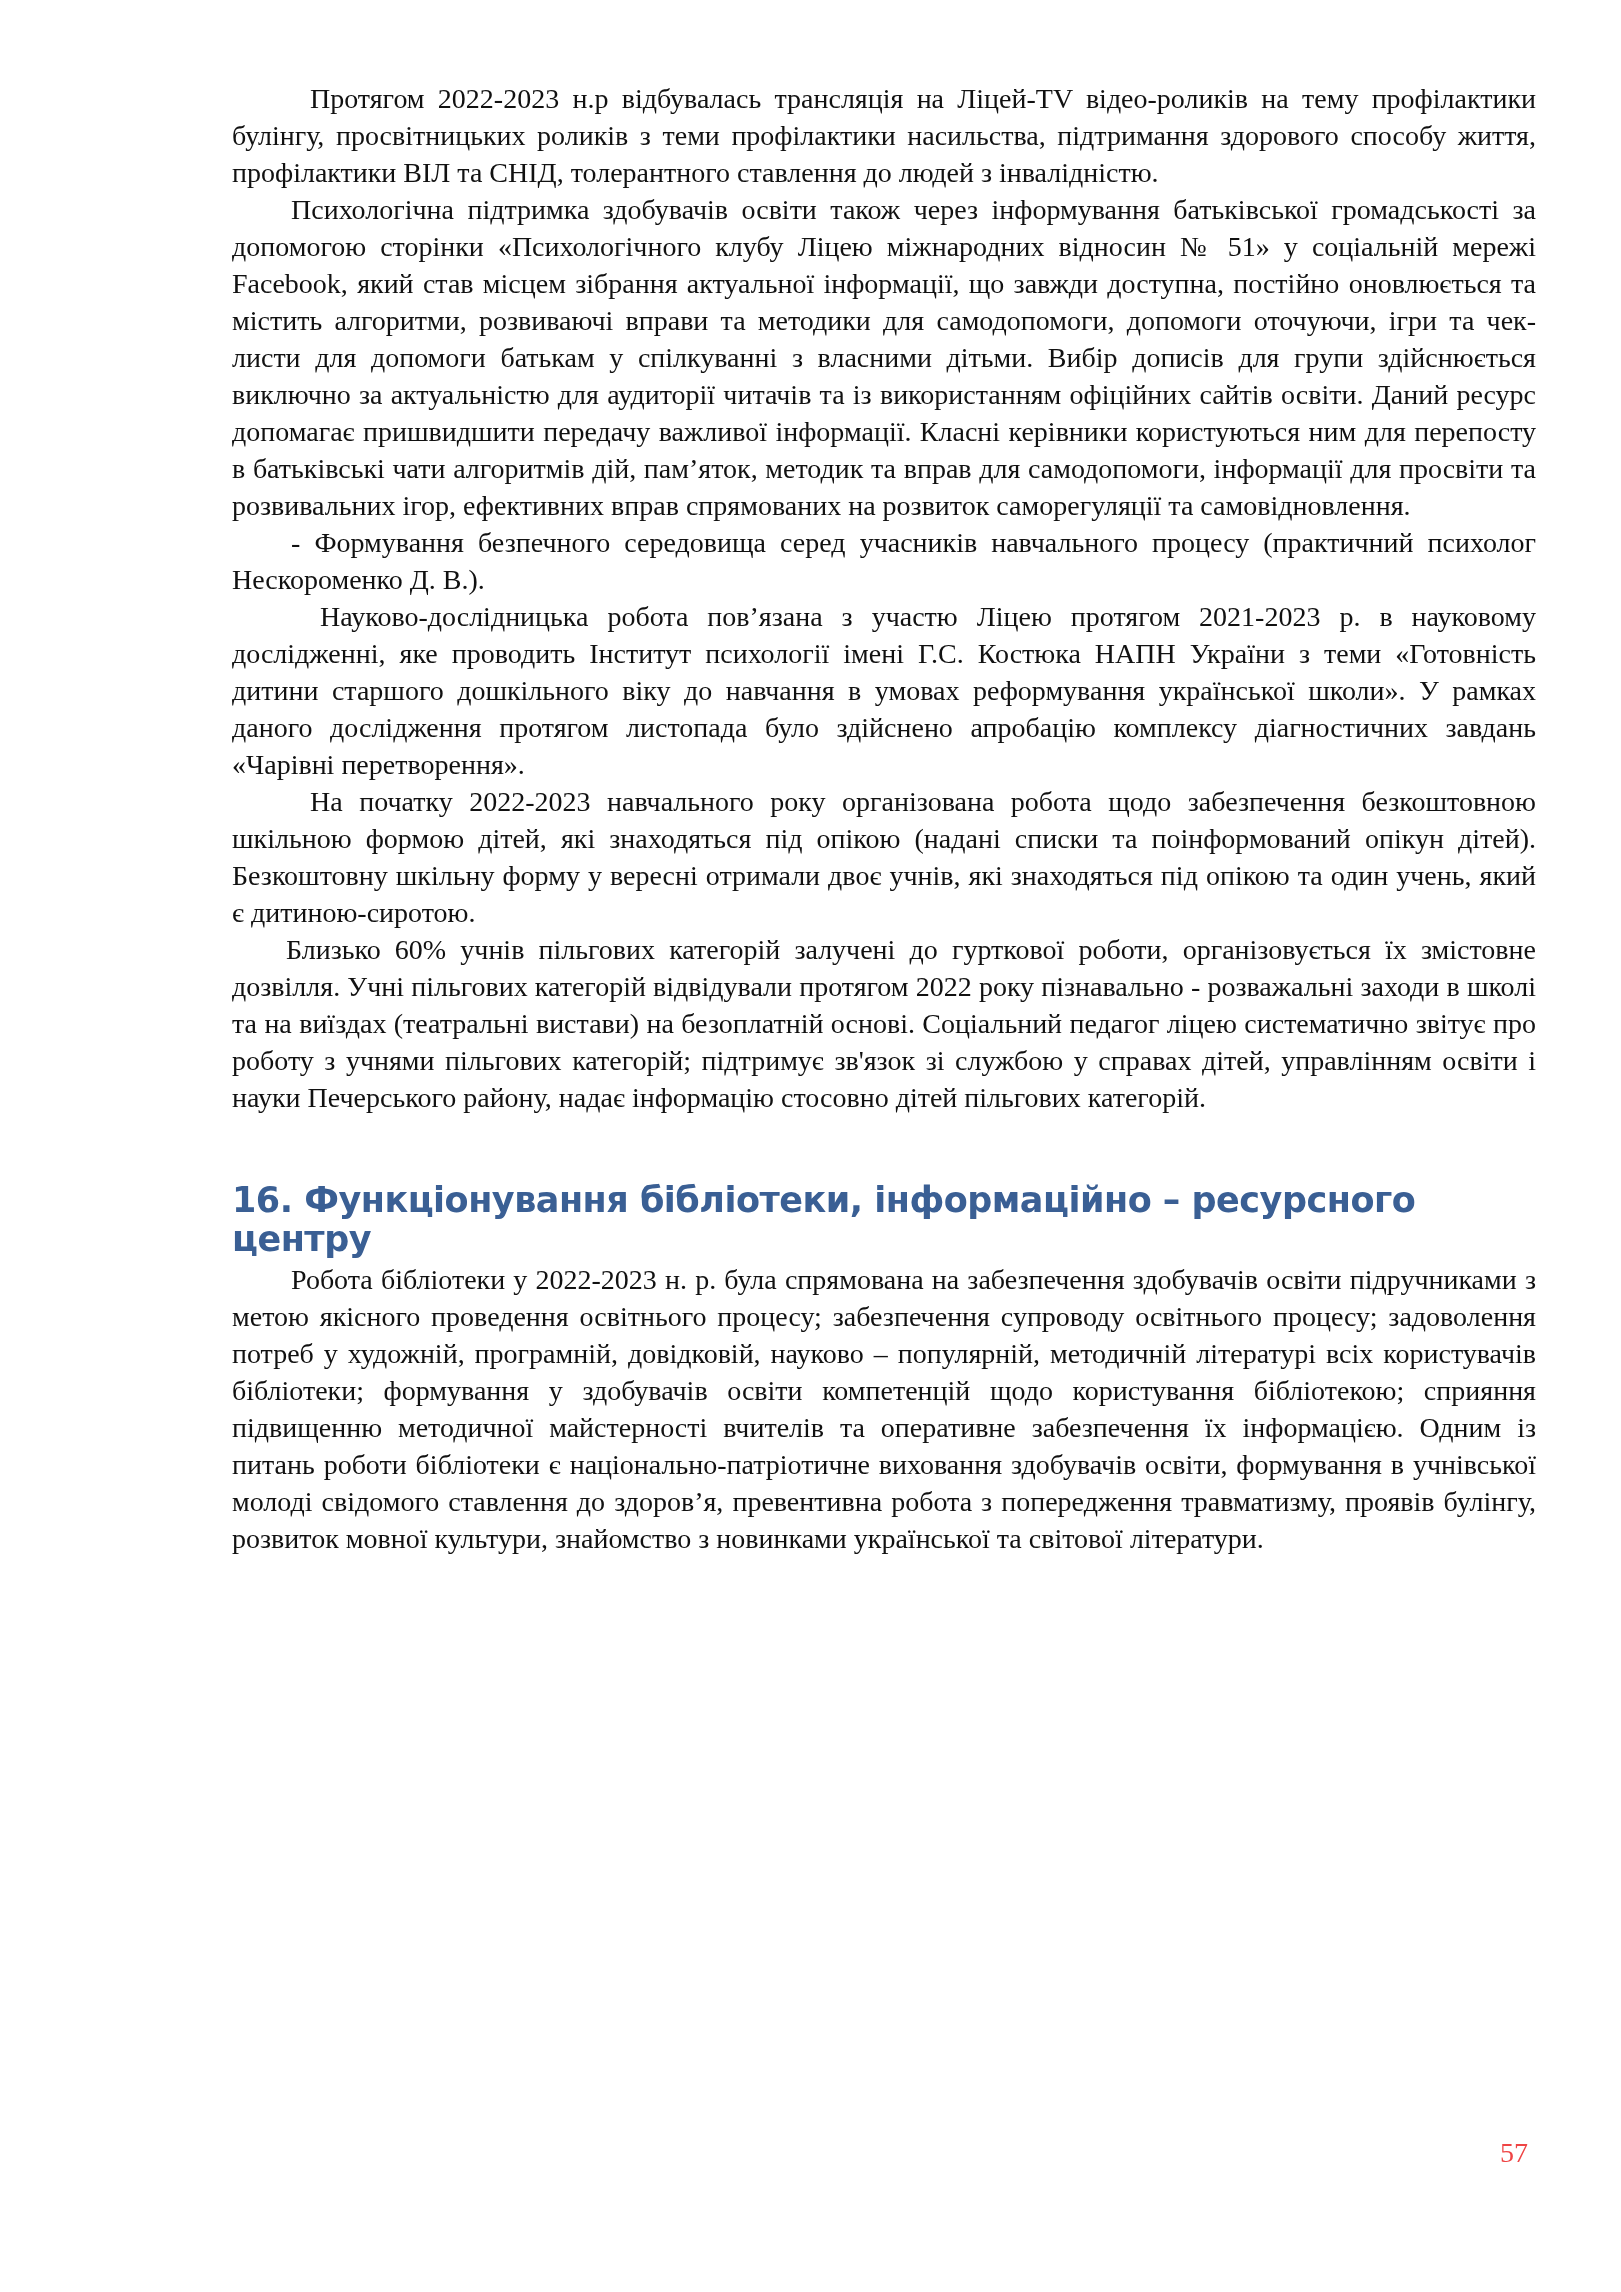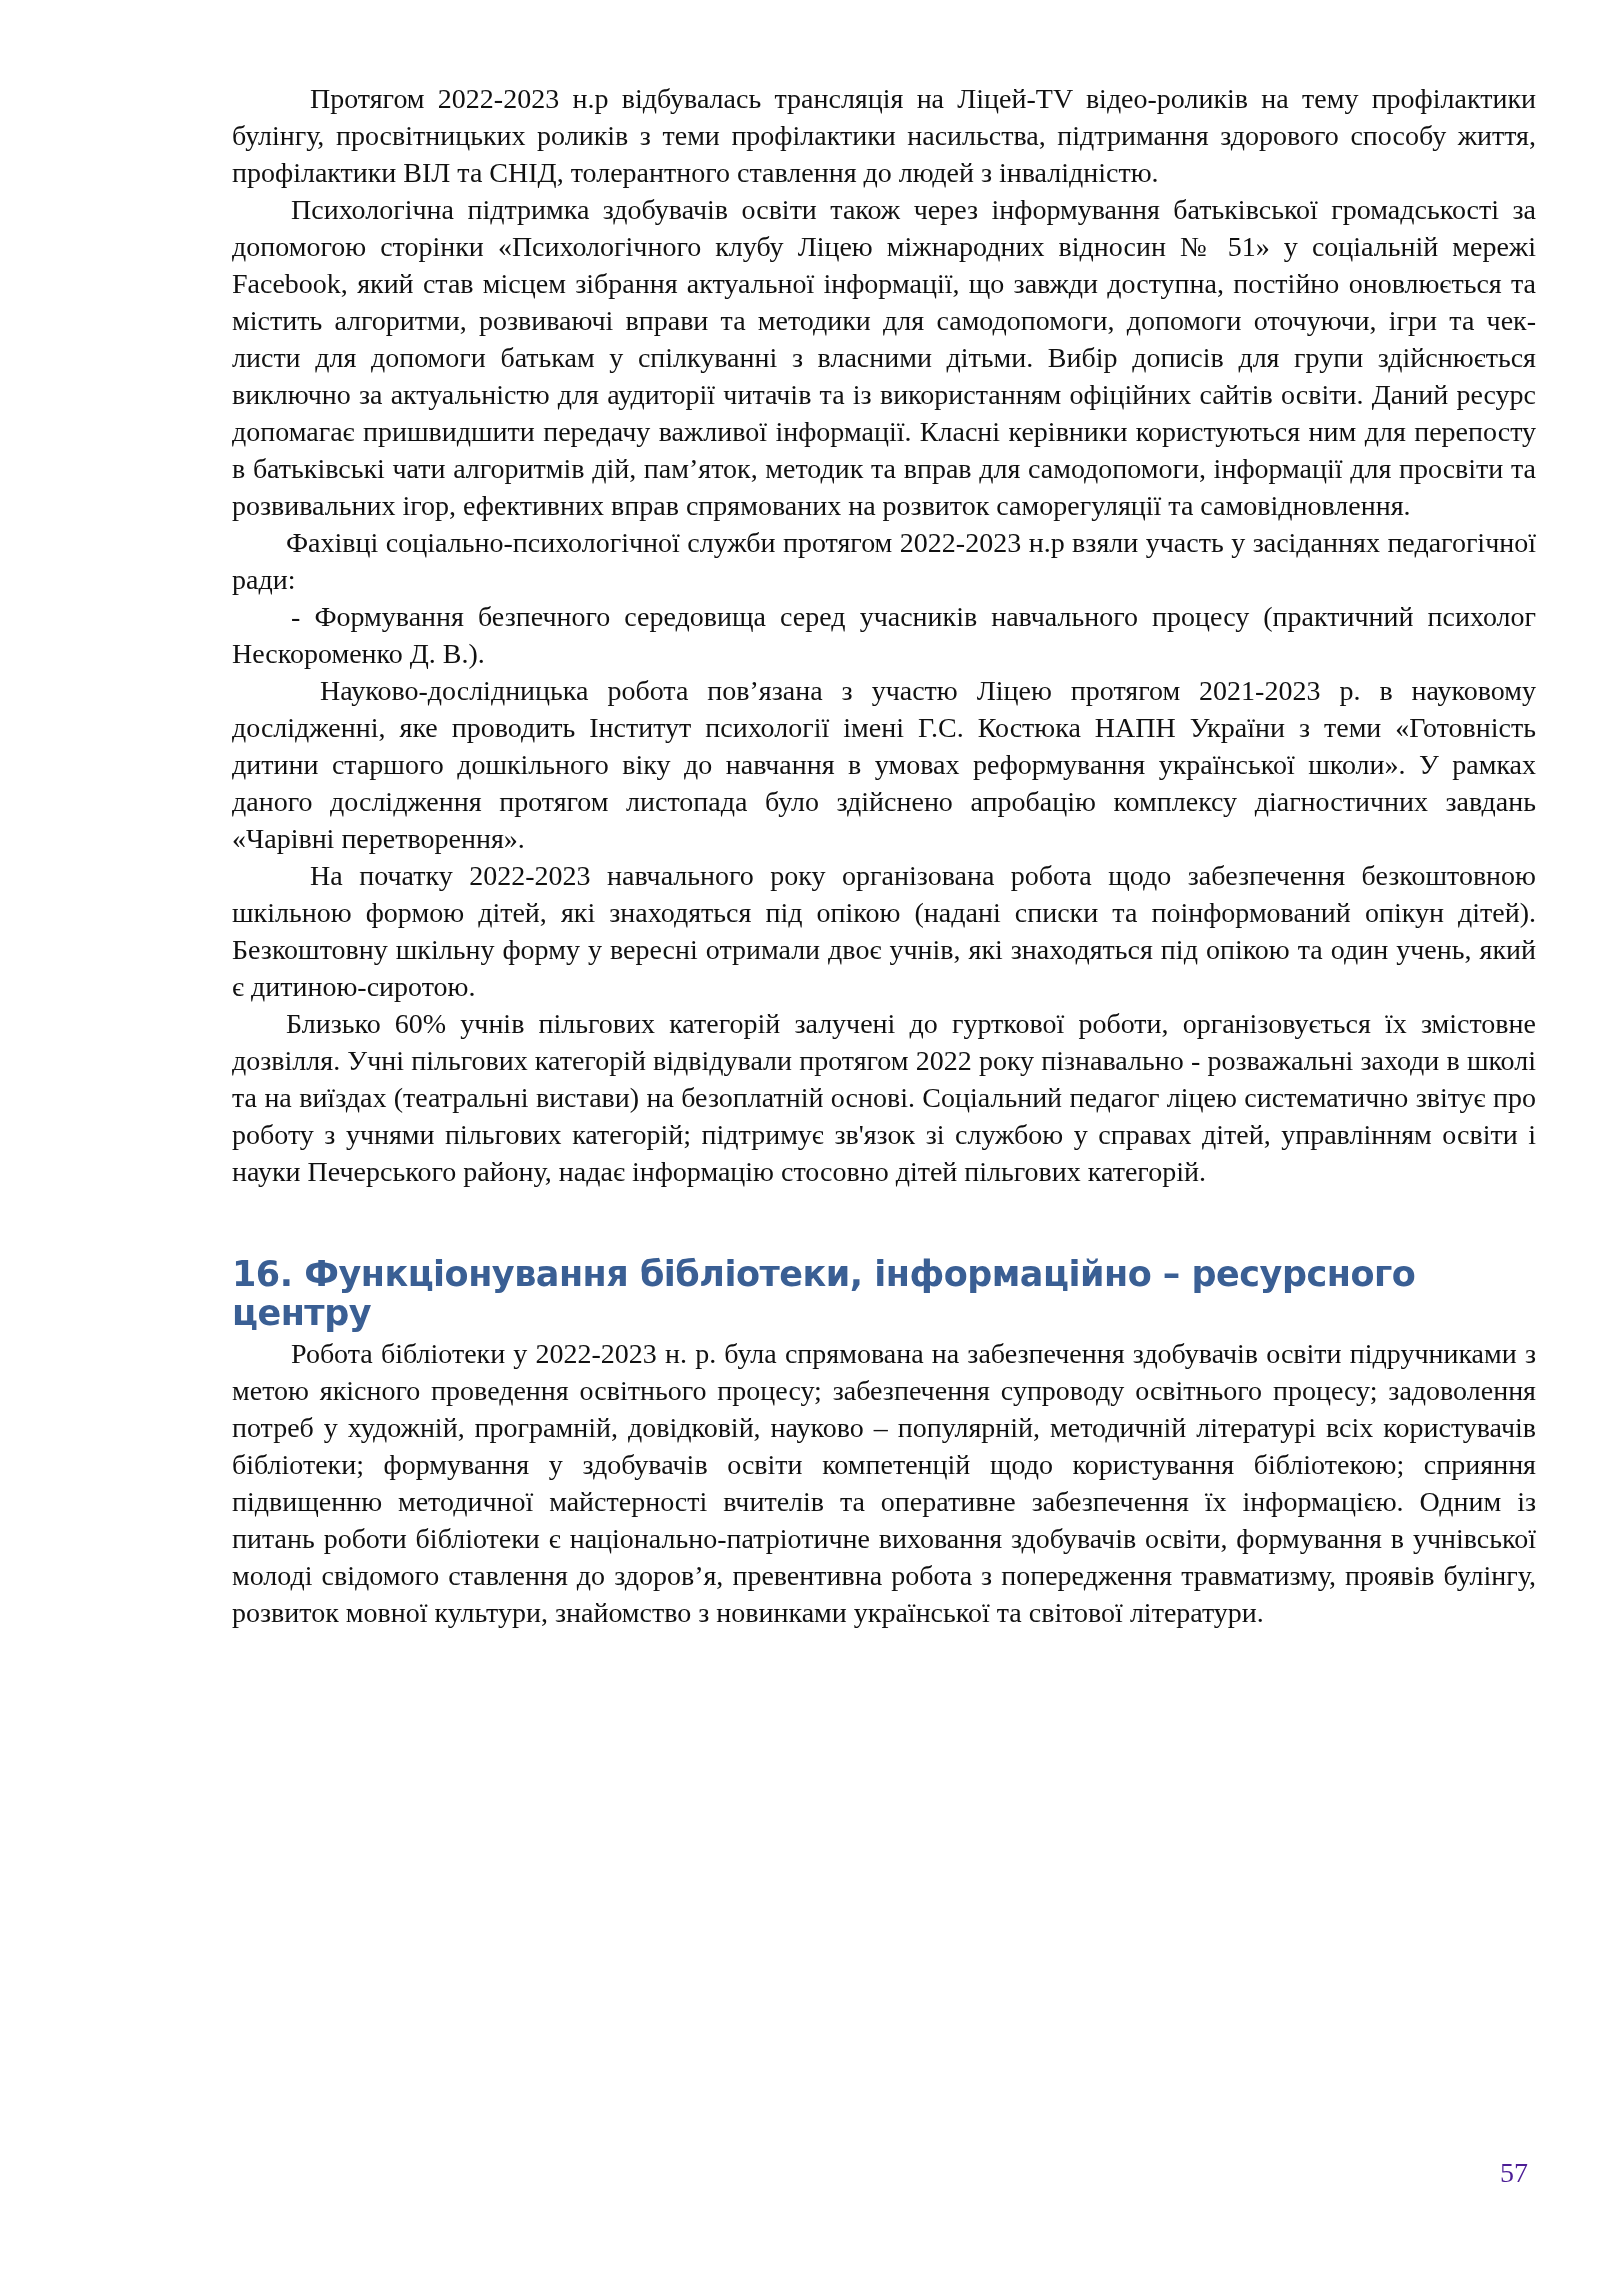--- a/index.html
+++ b/index.html
@@ -32,7 +32,6 @@
 <div class="page">
   <p class="ind1">Протягом  2022-2023 н.р відбувалась трансляція на Ліцей-TV відео-роликів на тему профілактики булінгу, просвітницьких роликів з теми профілактики насильства, підтримання здорового способу життя, профілактики ВІЛ та СНІД, толерантного ставлення до людей з інвалідністю.</p>
   <p class="ind2"><span>Психологічна підтримка здобувачів освіти також через інформування батьківської громадськості за допомогою сторінки </span><b>«Психологічного клубу Ліцею міжнародних відносин № 51»</b><span> у соціальній мережі Facebook, який став місцем зібрання актуальної інформації, що завжди доступна, постійно оновлюється та містить алгоритми, розвиваючі вправи та методики для самодопомоги, допомоги оточуючи, ігри та чек-листи для допомоги батькам у спілкуванні з власними дітьми. Вибір дописів для групи здійснюється виключно за актуальністю для аудиторії читачів та із використанням офіційних сайтів освіти. Даний ресурс допомагає пришвидшити передачу важливої інформації. Класні керівники користуються ним для перепосту в батьківські чати алгоритмів дій, пам’яток, методик та вправ для самодопомоги, інформації для просвіти та розвивальних ігор, ефективних вправ спрямованих на розвиток саморегуляції та самовідновлення.</span></p>
-  <p class="ind3">Фахівці соціально-психологічної служби протягом 2022-2023 н.р взяли участь у засіданнях педагогічної  ради:</p>
   <p class="dash">- Формування безпечного середовища серед учасників навчального процесу (практичний психолог Нескороменко  Д. В.).</p>
   <p class="ind4"><b>Науково-дослідницька робота</b><span> пов’язана з участю Ліцею протягом 2021-2023  р. в науковому дослідженні, яке проводить Інститут психології імені Г.С. Костюка НАПН України з теми «Готовність дитини старшого дошкільного віку до навчання в умовах реформування української школи». У рамках даного дослідження протягом листопада було здійснено апробацію комплексу діагностичних завдань «Чарівні перетворення».</span></p>
   <p class="ind1">На початку 2022-2023  навчального року організована робота щодо забезпечення безкоштовною шкільною формою дітей, які знаходяться під опікою (надані списки та поінформований опікун дітей). Безкоштовну шкільну форму у вересні отримали двоє учнів, які знаходяться під опікою та один учень, який є дитиною-сиротою.</p>

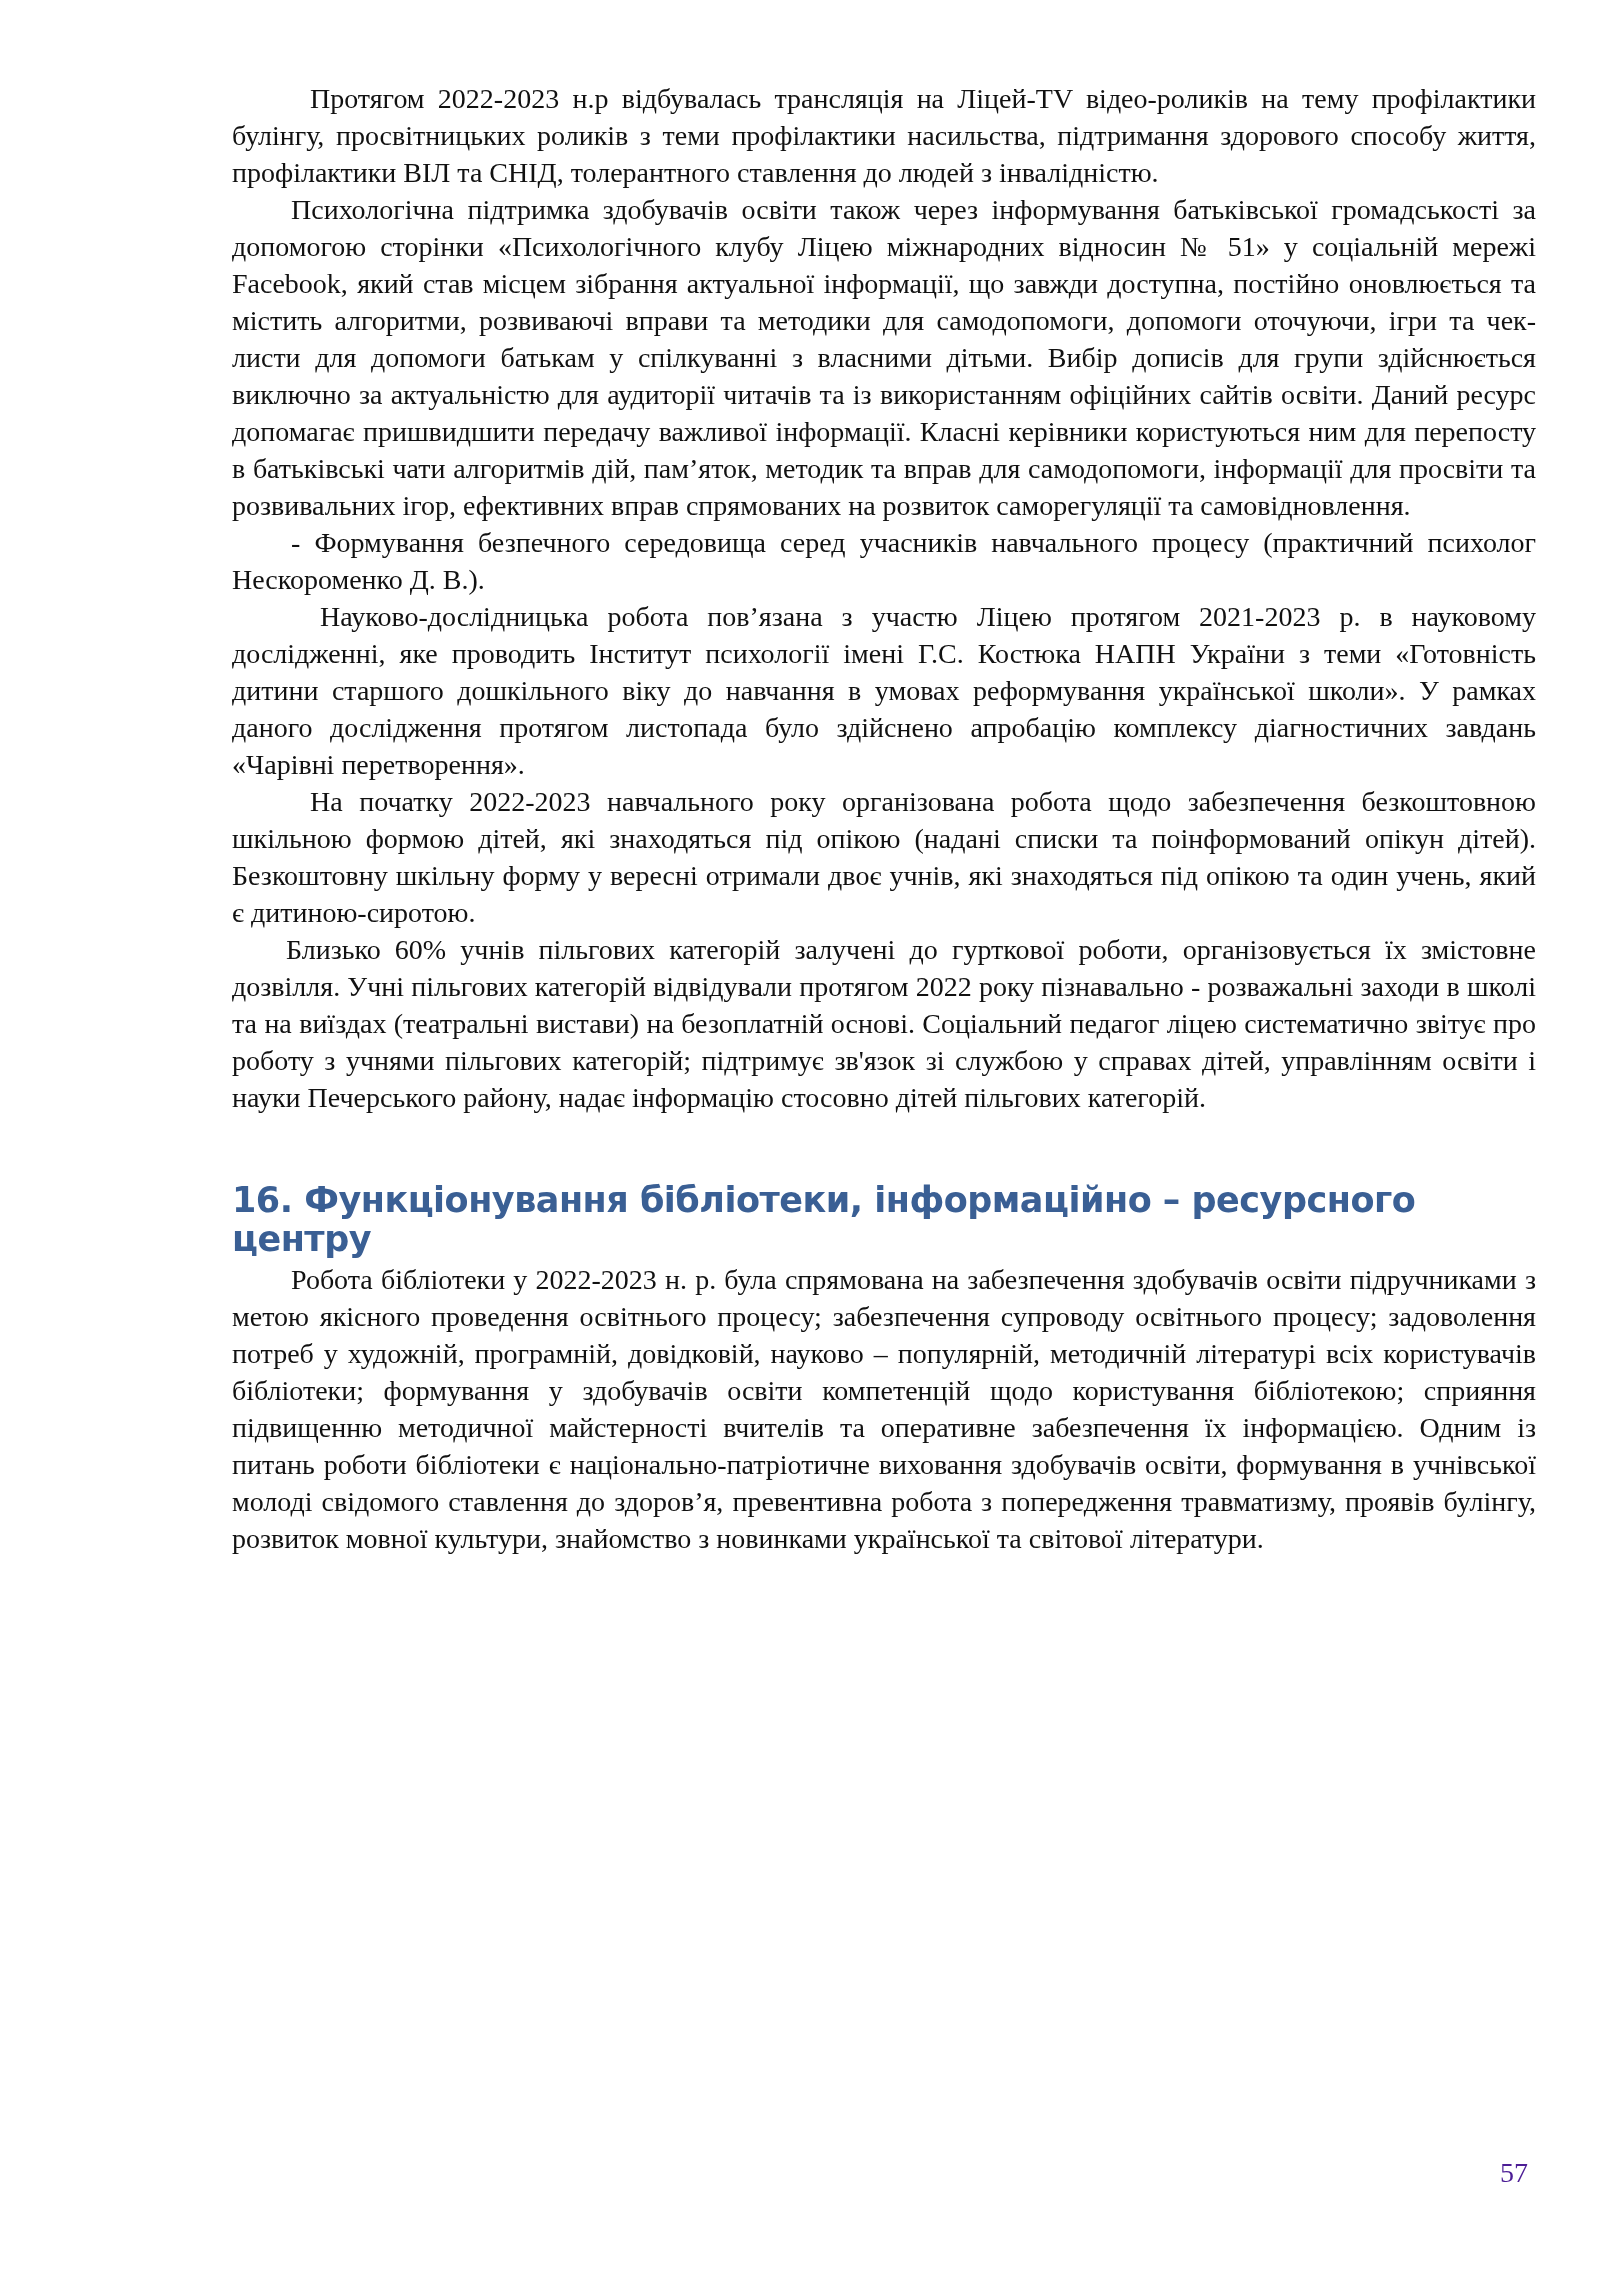--- a/index.html
+++ b/index.html
@@ -23,7 +23,7 @@
   }
   .page-number {
     position: absolute; left: 1500px; top: 2137px;
-    font-family: "Liberation Serif", serif; font-size: 28px; color: #4c1d95; margin-top: 20px;
+    font-family: "Liberation Serif", serif; font-size: 28px; color: #ef4444;
   }
 </style>
 </head>

